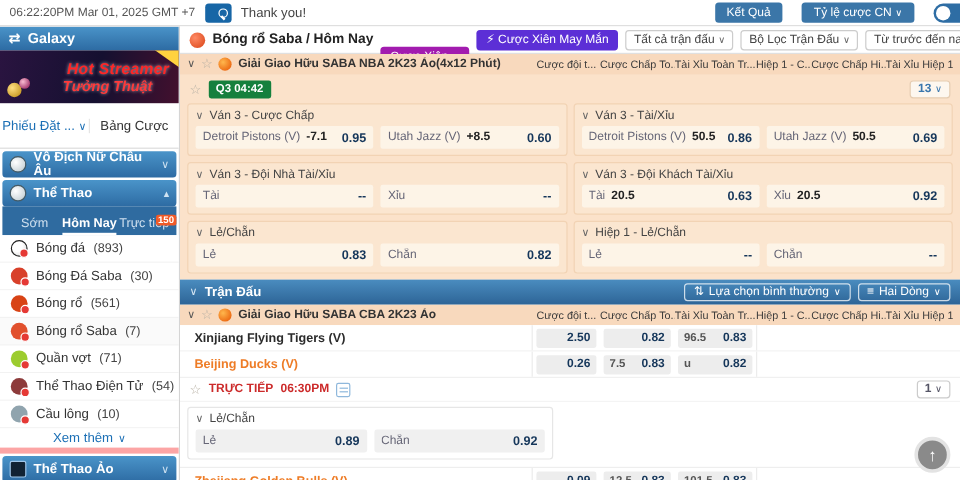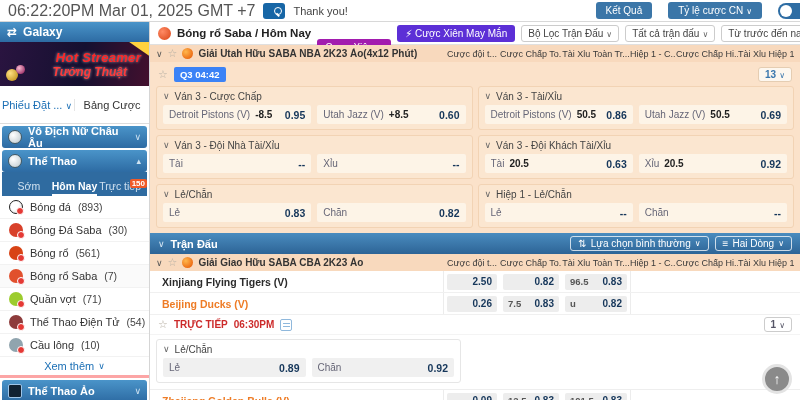--- a/index.html
+++ b/index.html
@@ -9,7 +9,7 @@
   
   .topbar { position:relative; height:22px; background:#fff; border-bottom:1px solid #d8d8d8;
     display:flex; align-items:center; padding:0 8px; gap:8px; }
-  .tb-time { color:#555; font-size:16px; white-space:nowrap; }
+  .tb-time { color:#555; font-size:10px; white-space:nowrap; }
   .tb-search { width:22px; height:16px; background:#1766a6; border-radius:3px; border:none;
     display:flex; align-items:center; justify-content:center; cursor:pointer; }
   .mag { position:relative; width:8px; height:8px; }

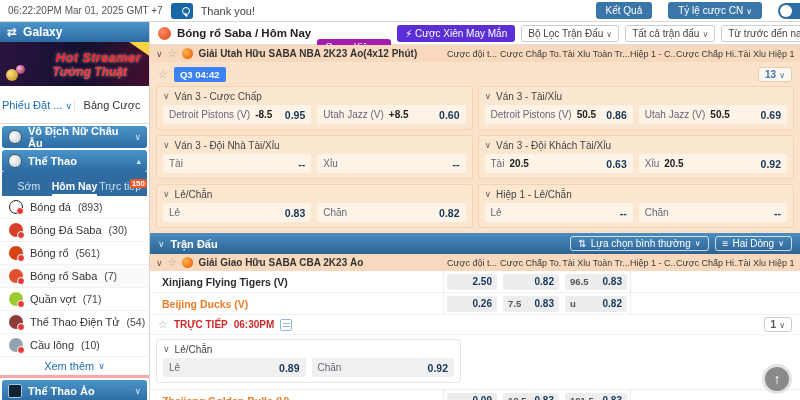--- a/index.html
+++ b/index.html
@@ -275,8 +275,8 @@
         <span>Cược Xiên May Mắn</span>
       </button>
       <div class="mh-right">
+        <button class="sel"><span>Tất cả trận đấu</span><span class="chev">∨</span></button>
         <button class="sel"><span>Bộ Lọc Trận Đấu</span><span class="chev">∨</span></button>
-        <button class="sel"><span>Tất cả trận đấu</span><span class="chev">∨</span></button>
         <button class="sel"><span>Từ trước đến nay</span></button>
 
       </div>

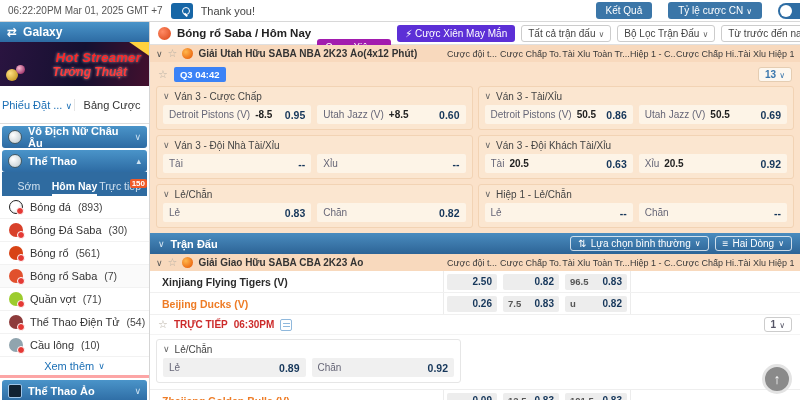--- a/index.html
+++ b/index.html
@@ -287,7 +287,7 @@
         <span class="chev-sm">∨</span>
         <span class="star">☆</span>
         <span class="lball"></span>
-        <span class="lname">Giải Utah Hữu SABA NBA 2K23 Ảo(4x12 Phút)</span>
+        <span class="lname">Giải Giao Hữu SABA NBA 2K23 Ảo(4x12 Phút)</span>
         <div class="cols">
           <span class="chead col-c1">Cược đội t...</span>
           <span class="chead col-c2">Cược Chấp To...</span>

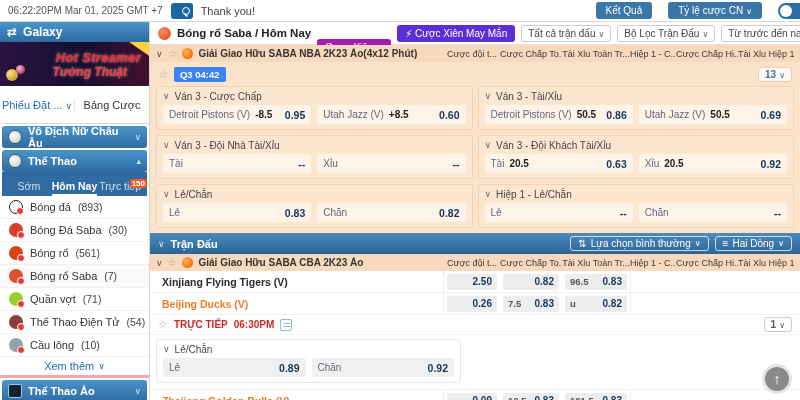--- a/index.html
+++ b/index.html
@@ -105,7 +105,7 @@
   .lball { width:11px; height:11px; border-radius:50%; background:radial-gradient(circle at 35% 35%, #ffb74d, #e65100); flex:none; }
   .lname { font-weight:bold; font-size:10px; color:#333; flex:1; white-space:nowrap; overflow:hidden; }
   .liverow { height:24px; display:flex; align-items:center; padding:0 8px; gap:6px; }
-  .qbadge { background:#3b82f6; color:#fff; font-weight:bold; font-size:9.5px; border-radius:2px; padding:2px 6px; white-space:nowrap; }
+  .qbadge { background:#15803d; color:#fff; font-weight:bold; font-size:9.5px; border-radius:2px; padding:2px 6px; white-space:nowrap; }
   .mcount { margin-left:auto; background:#fdf7ef; border:1px solid #e5cdb2; border-radius:3px; color:#3a77ad;
     font-size:10px; padding:1px 6px; cursor:pointer; white-space:nowrap; }
   .mcount .chev { font-size:8px; margin-left:3px; }

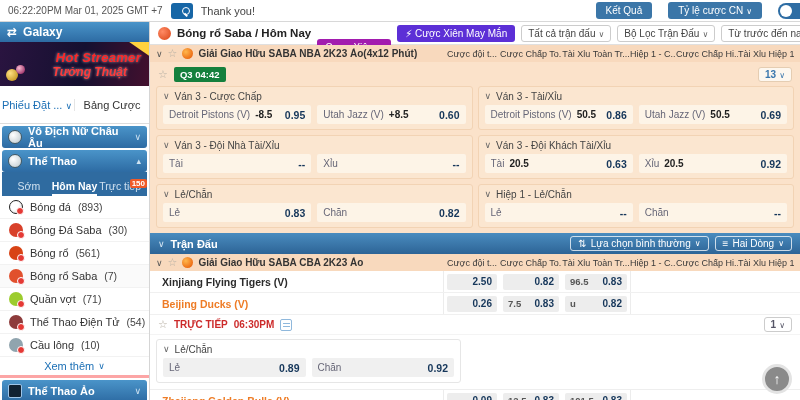--- a/index.html
+++ b/index.html
@@ -312,7 +312,7 @@
           <div class="pcells">
             <div class="pcell">
                 <span class="plabel">Detroit Pistons (V)</span>
-                <span class="pline">-8.5</span>
+                <span class="pline">-7.1</span>
                 <span class="podds">0.95</span>
               </div>
             <div class="pcell">

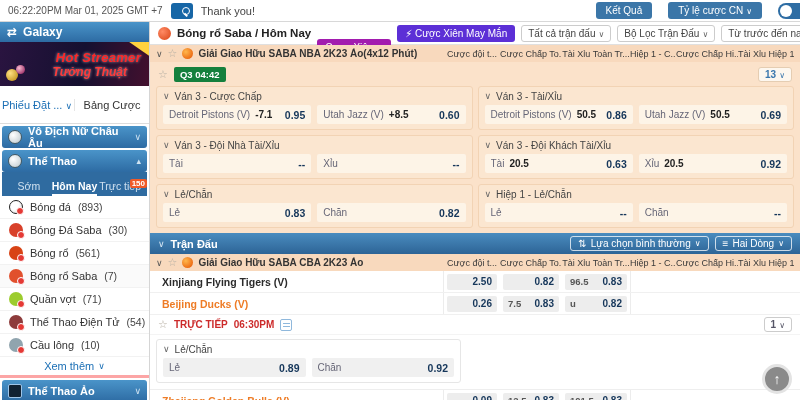--- a/index.html
+++ b/index.html
@@ -75,7 +75,7 @@
   .splabel { font-size:11px; color:#333; white-space:nowrap; }
   .spcount { font-size:10.5px; color:#444; }
   .more-row { height:21px; display:flex; align-items:center; justify-content:center; gap:4px; color:#1b6fb5;
-    font-size:11px; background:#fff; border-bottom:3px solid #fca5a5; cursor:pointer; }
+    font-size:11px; background:#fff; border-bottom:5px solid #fca5a5; cursor:pointer; }
   .more-row .chev { font-size:9px; }
 
   

